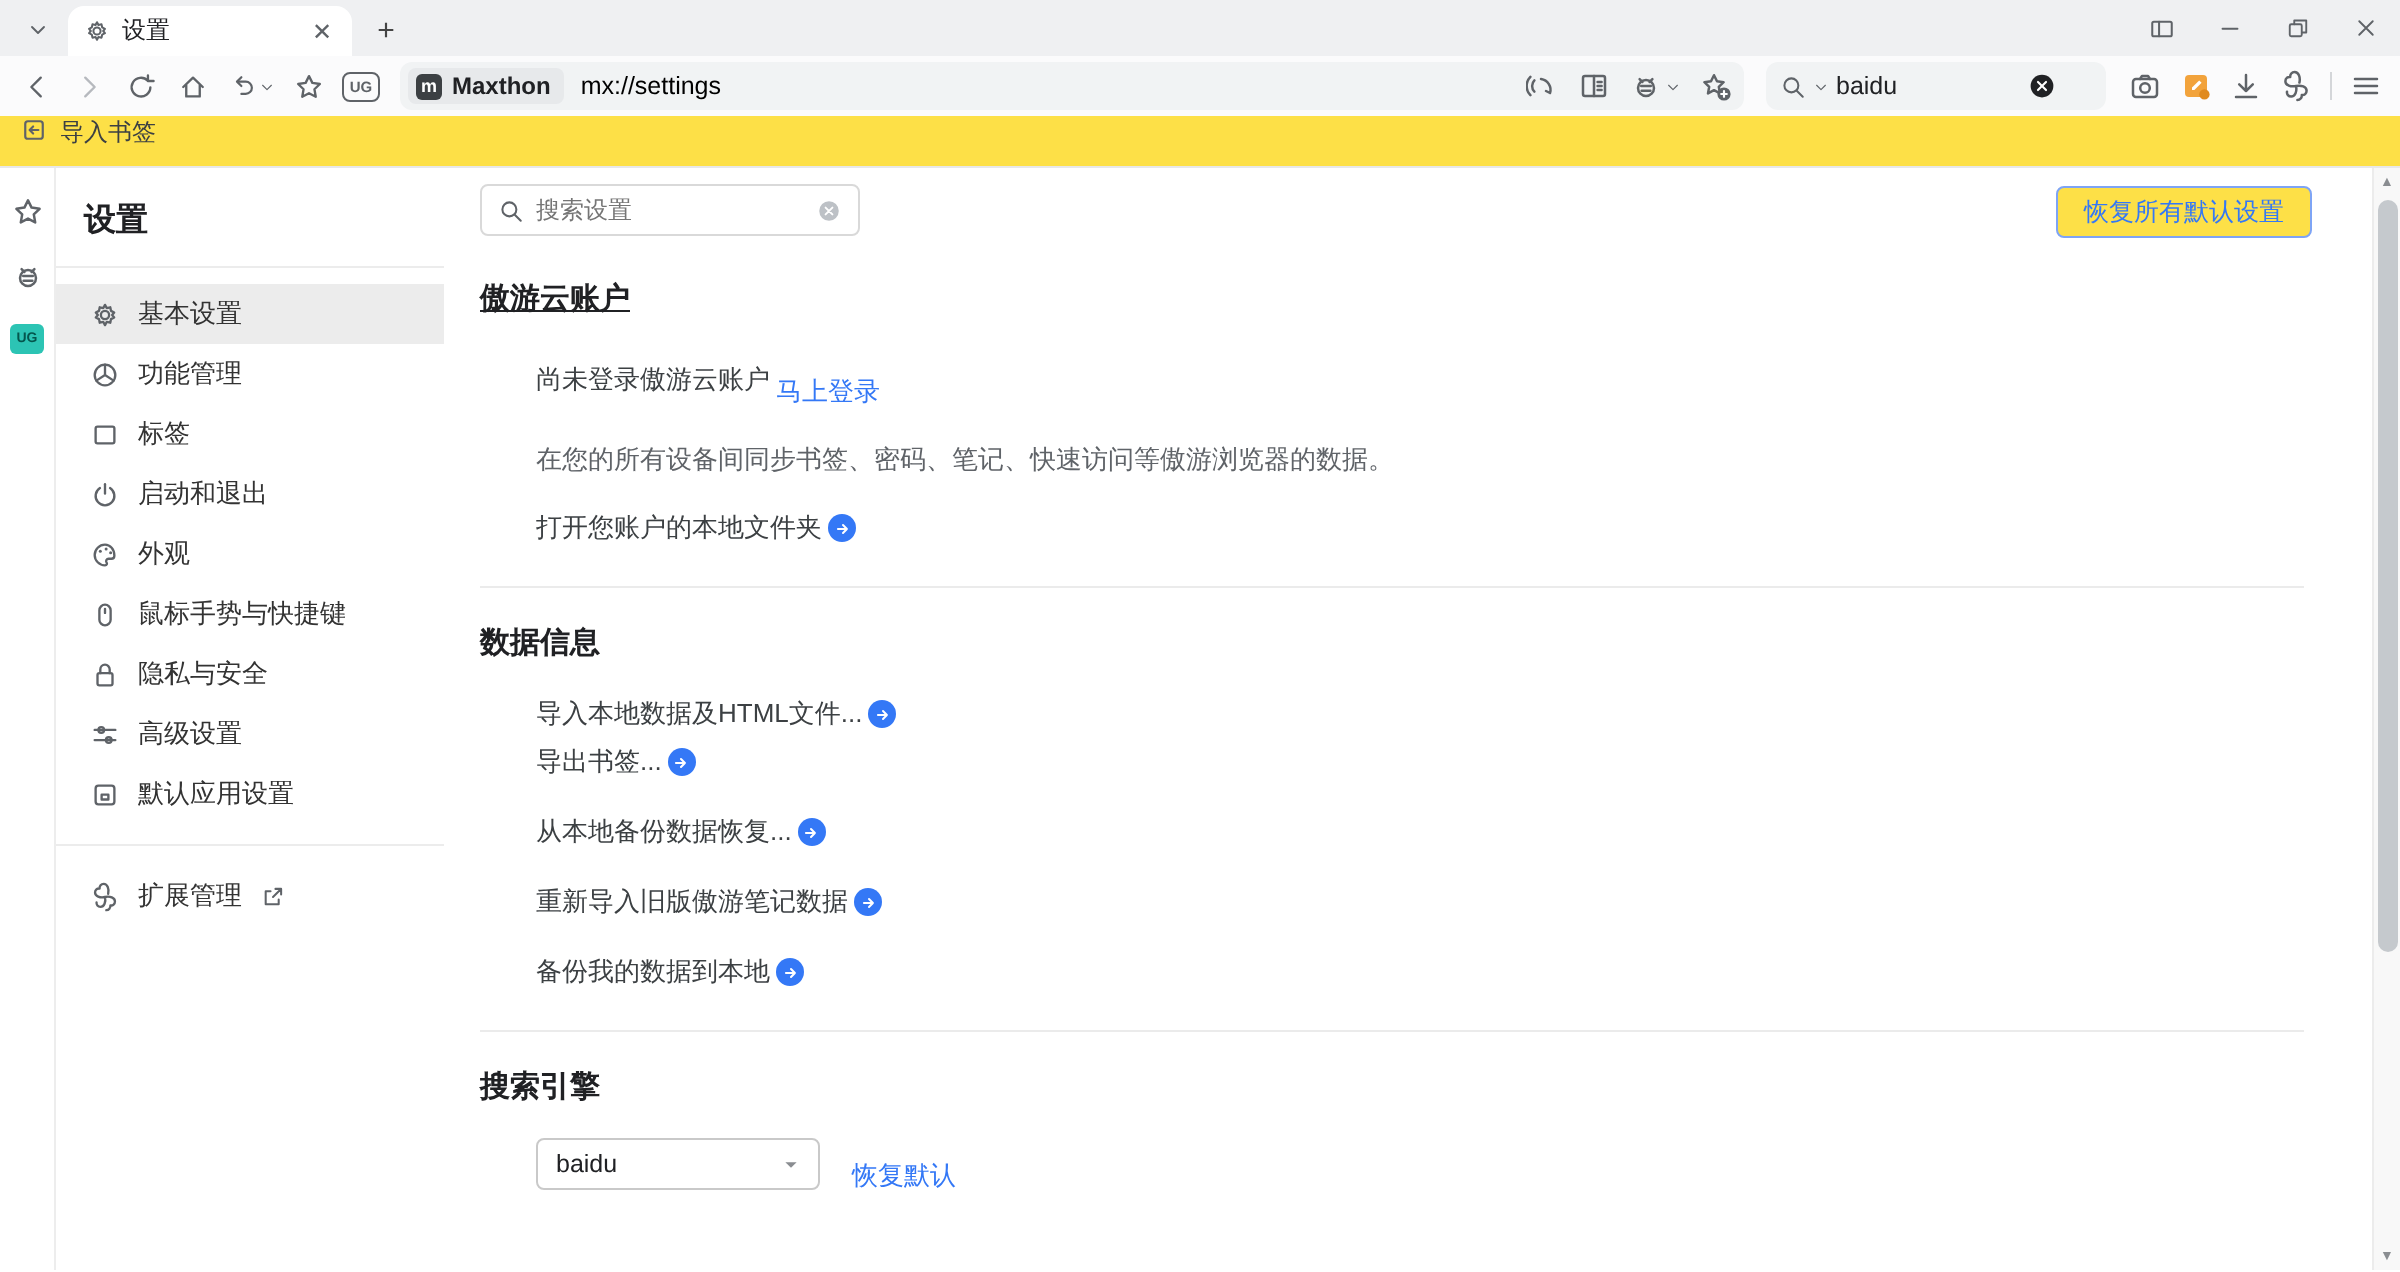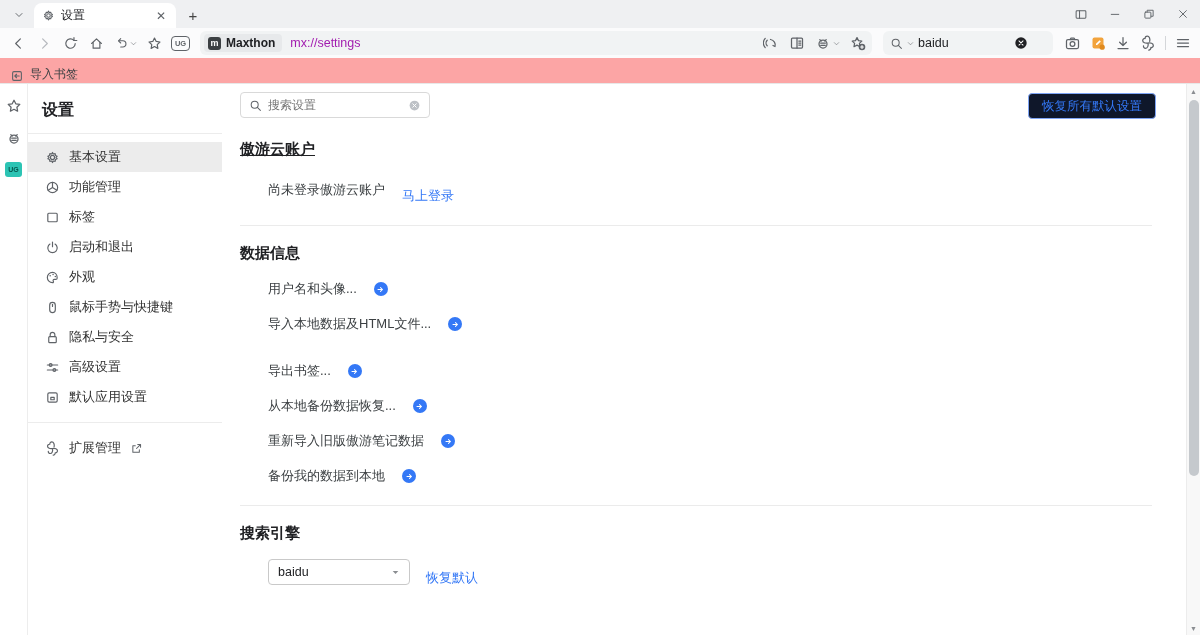--- a/index.html
+++ b/index.html
@@ -29,7 +29,7 @@
   .brand-chip { height:18px; background:#e7e9eb; border-radius:4px; display:flex; align-items:center; gap:5px; padding:0 7px 0 4px; }
   .brand-logo { width:13px; height:13px; background:#3c4043; border-radius:3px; color:#fff; font-size:9px; font-weight:bold; display:flex; align-items:center; justify-content:center; }
   .brand-name { font-size:12px; font-weight:bold; color:#202124; }
-  .url-text { font-size:12.5px; color:#a21caf; flex:1; }
+  .url-text { font-size:12.5px; color:#000000; flex:1; }
   .addr-icons { display:flex; align-items:center; gap:10px; }
   .searchchip { margin-left:10px; flex:none; width:170px; height:24px; background:#f1f3f4; border-radius:6px; display:flex; align-items:center; padding:0 7px; gap:4px; }
   .searchchip input { border:none; background:transparent; outline:none; font-size:12.5px; color:#202124; width:92px; font-family:inherit; }

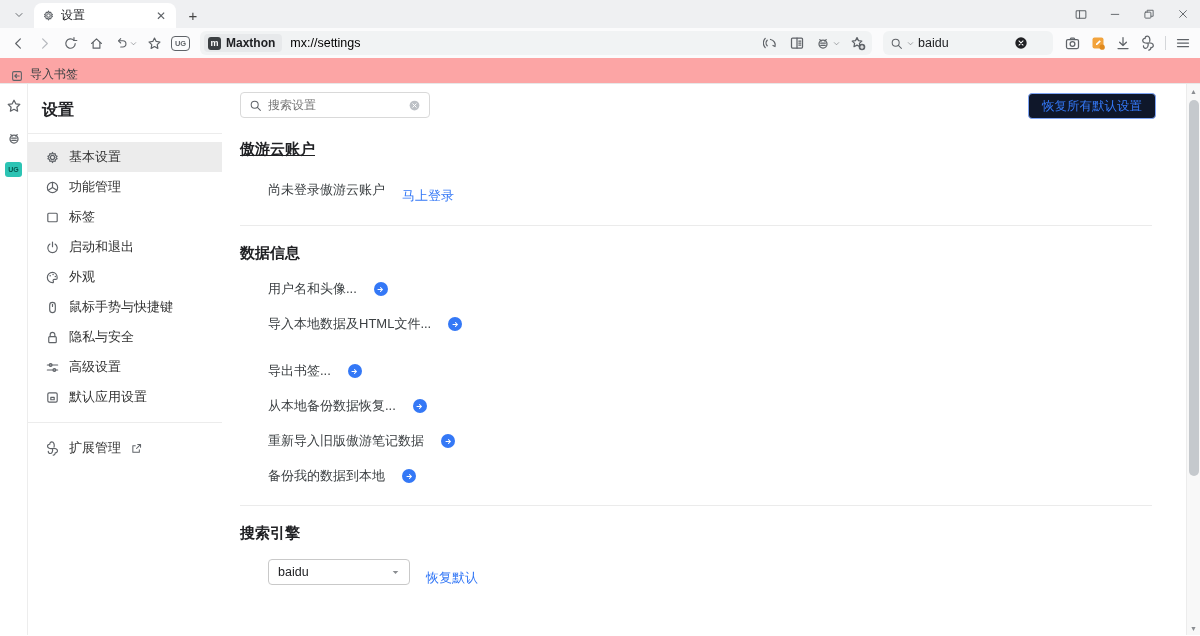--- a/index.html
+++ b/index.html
@@ -37,7 +37,7 @@
   .sep { width:1px; height:14px; background:#d4d6d9; }
 
   
-  .bookmarksbar { height:26px; background:#fca5a5; border-bottom:1px solid #e8e8e8; display:flex; align-items:flex-end; padding-left:10px; gap:6px; }
+  .bookmarksbar { height:26px; background:#fde047; border-bottom:1px solid #e8e8e8; display:flex; align-items:flex-start; padding-left:10px; gap:6px; }
   .bm-label { font-size:12px; color:#3c4043; }
 
   

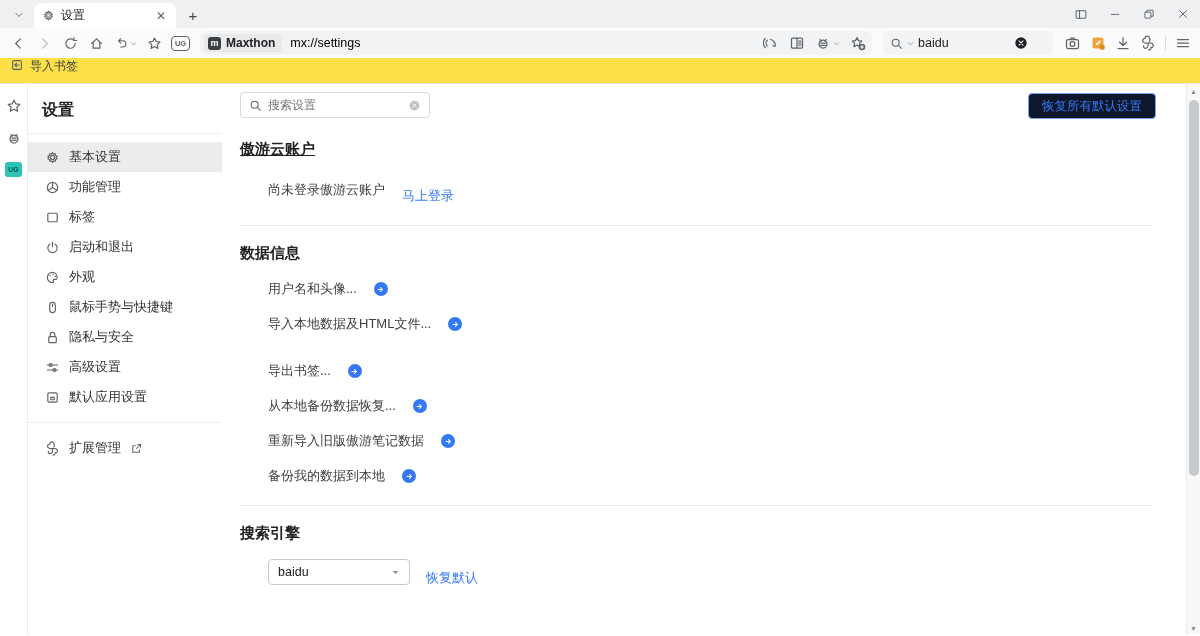--- a/index.html
+++ b/index.html
@@ -56,7 +56,7 @@
   .content { flex:1; position:relative; padding:8px 34px 0 18px; overflow:hidden; }
   .ct-search { width:190px; height:26px; border:1px solid #d9d9d9; border-radius:4px; display:flex; align-items:center; padding:0 8px; gap:6px; background:#fff; }
   .ct-search input { border:none; outline:none; background:transparent; flex:1; font-size:12px; color:#333; font-family:inherit; min-width:0; }
-  .restore-btn { position:absolute; top:9px; right:30px; height:26px; padding:0 13px; background:#0f172a; border:1px solid #7ea4f5; border-radius:4px; color:#3478f6; font-size:12.5px; display:flex; align-items:center; }
+  .restore-btn { position:absolute; top:9px; right:30px; height:26px; padding:0 13px; background:#fde047; border:1px solid #7ea4f5; border-radius:4px; color:#3478f6; font-size:12.5px; display:flex; align-items:center; }
   .section-title { font-size:15px; font-weight:bold; color:#202124; }
   .sec1-title { margin-top:22px;text-decoration:underline; }
   .row { display:flex; align-items:center; gap:17px; margin-left:28px; font-size:13px; color:#3c4043; }

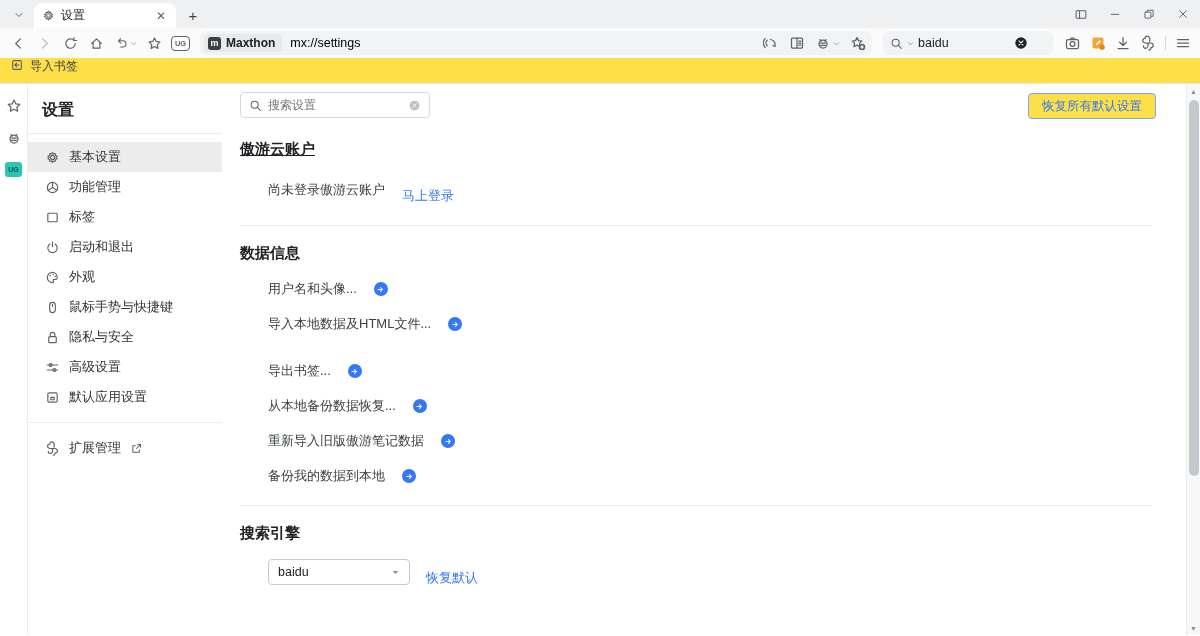--- a/index.html
+++ b/index.html
@@ -59,7 +59,7 @@
   .restore-btn { position:absolute; top:9px; right:30px; height:26px; padding:0 13px; background:#fde047; border:1px solid #7ea4f5; border-radius:4px; color:#3478f6; font-size:12.5px; display:flex; align-items:center; }
   .section-title { font-size:15px; font-weight:bold; color:#202124; }
   .sec1-title { margin-top:22px;text-decoration:underline; }
-  .row { display:flex; align-items:center; gap:17px; margin-left:28px; font-size:13px; color:#3c4043; }
+  .row { display:flex; align-items:center; gap:3px; margin-left:28px; font-size:13px; color:#3c4043; }
   .link { color:#3478f6;margin-top:12px; }
   .desc { color:#5f6368; }
   .go { width:14px; height:14px; border-radius:50%; background:#3478f6; display:inline-flex; align-items:center; justify-content:center; flex:none; }

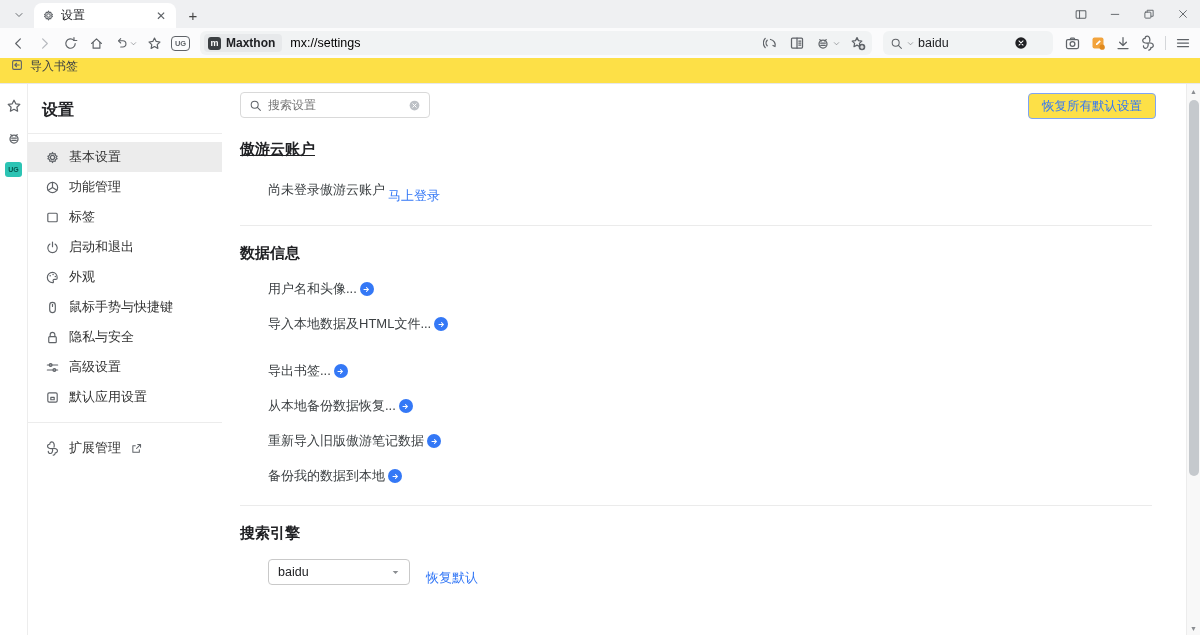--- a/index.html
+++ b/index.html
@@ -382,6 +382,9 @@
       <span>尚未登录傲游云账户</span>
       <span class="link">马上登录</span>
     </div>
+    <div class="row desc" style="margin-top:16px">
+      <span>在您的所有设备间同步书签、密码、笔记、快速访问等傲游浏览器的数据。</span>
+    </div>
     <div class="divider"></div>
 
     <div class="section-title" style="margin-top:18px">数据信息</div>

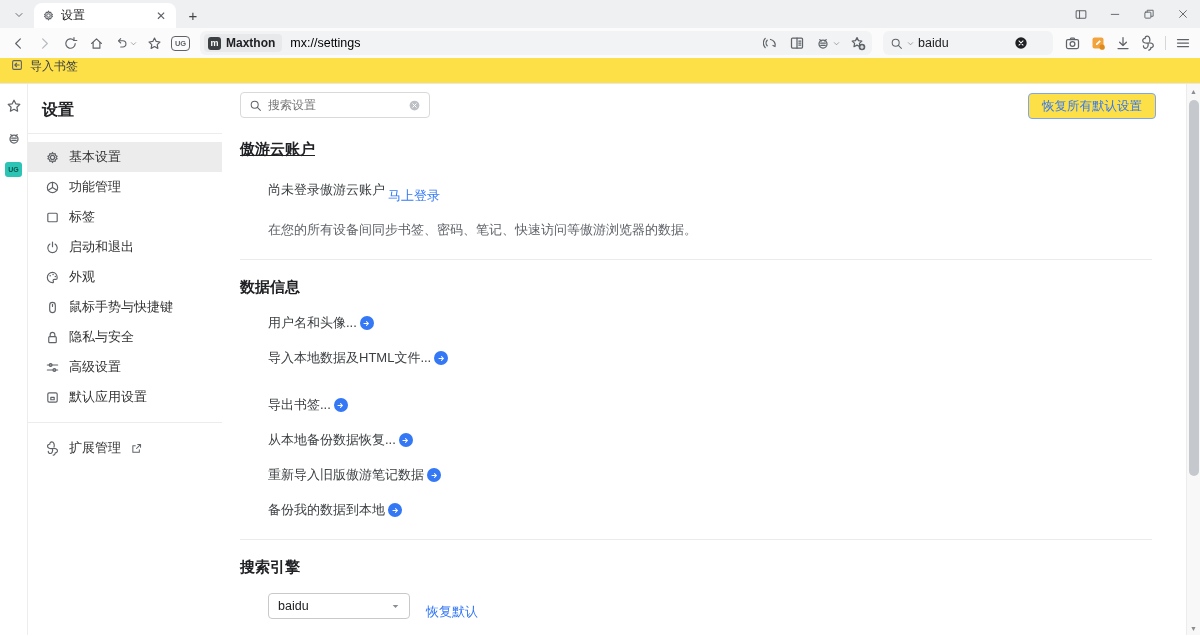--- a/index.html
+++ b/index.html
@@ -385,6 +385,14 @@
     <div class="row desc" style="margin-top:16px">
       <span>在您的所有设备间同步书签、密码、笔记、快速访问等傲游浏览器的数据。</span>
     </div>
+    <div class="row" style="margin-top:16px">
+      <span>打开您账户的本地文件夹</span>
+      <span class="go">
+          <svg width="9" height="9" viewBox="0 0 16 16">
+            <path d="M3.5 8h8M8 4.5L11.5 8 8 11.5" stroke="#fff" stroke-width="1.8" fill="none" stroke-linecap="round" stroke-linejoin="round"></path>
+          </svg>
+        </span>
+    </div>
     <div class="divider"></div>
 
     <div class="section-title" style="margin-top:18px">数据信息</div>

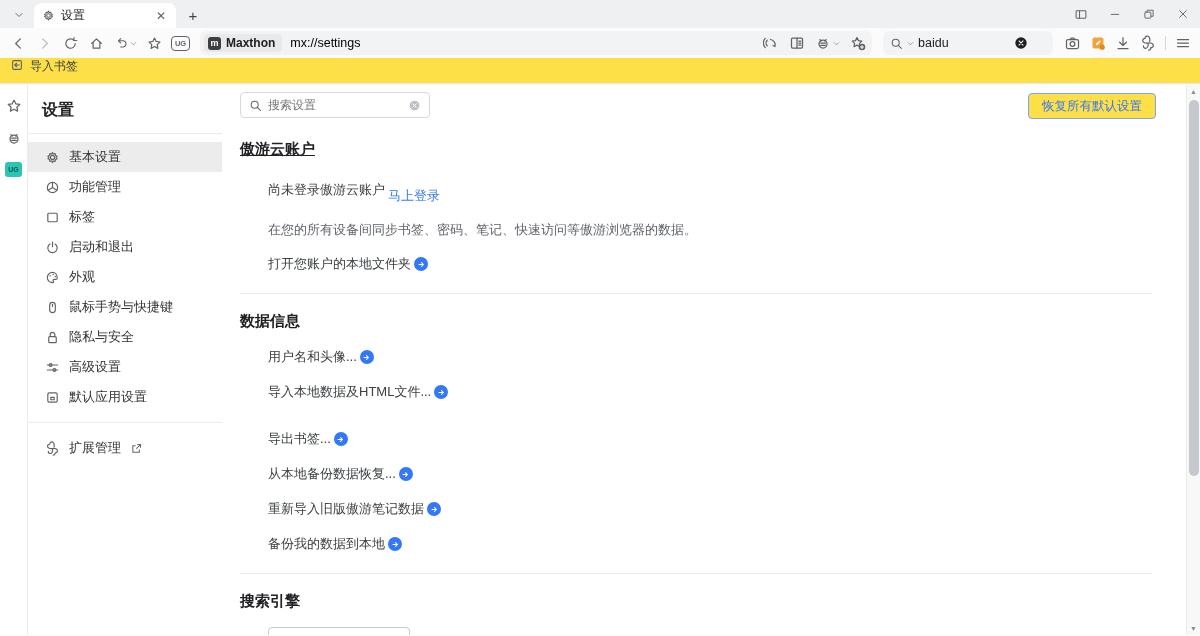--- a/index.html
+++ b/index.html
@@ -397,14 +397,6 @@
 
     <div class="section-title" style="margin-top:18px">数据信息</div>
     <div class="row" style="margin-top:17px">
-      <span>用户名和头像...</span>
-      <span class="go">
-          <svg width="9" height="9" viewBox="0 0 16 16">
-            <path d="M3.5 8h8M8 4.5L11.5 8 8 11.5" stroke="#fff" stroke-width="1.8" fill="none" stroke-linecap="round" stroke-linejoin="round"></path>
-          </svg>
-        </span>
-    </div>
-    <div class="row" style="margin-top:17px">
       <span>导入本地数据及HTML文件...</span>
       <span class="go">
           <svg width="9" height="9" viewBox="0 0 16 16">

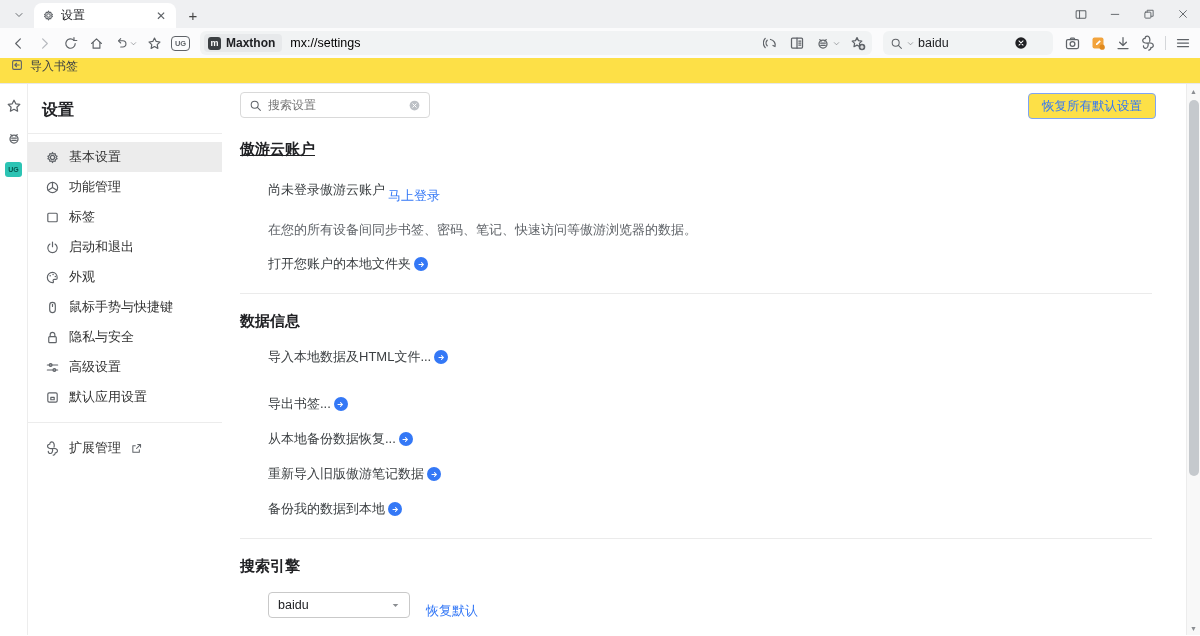--- a/index.html
+++ b/index.html
@@ -404,7 +404,7 @@
           </svg>
         </span>
     </div>
-    <div class="row" style="margin-top:29px">
+    <div class="row" style="margin-top:6px">
       <span>导出书签...</span>
       <span class="go">
           <svg width="9" height="9" viewBox="0 0 16 16">

